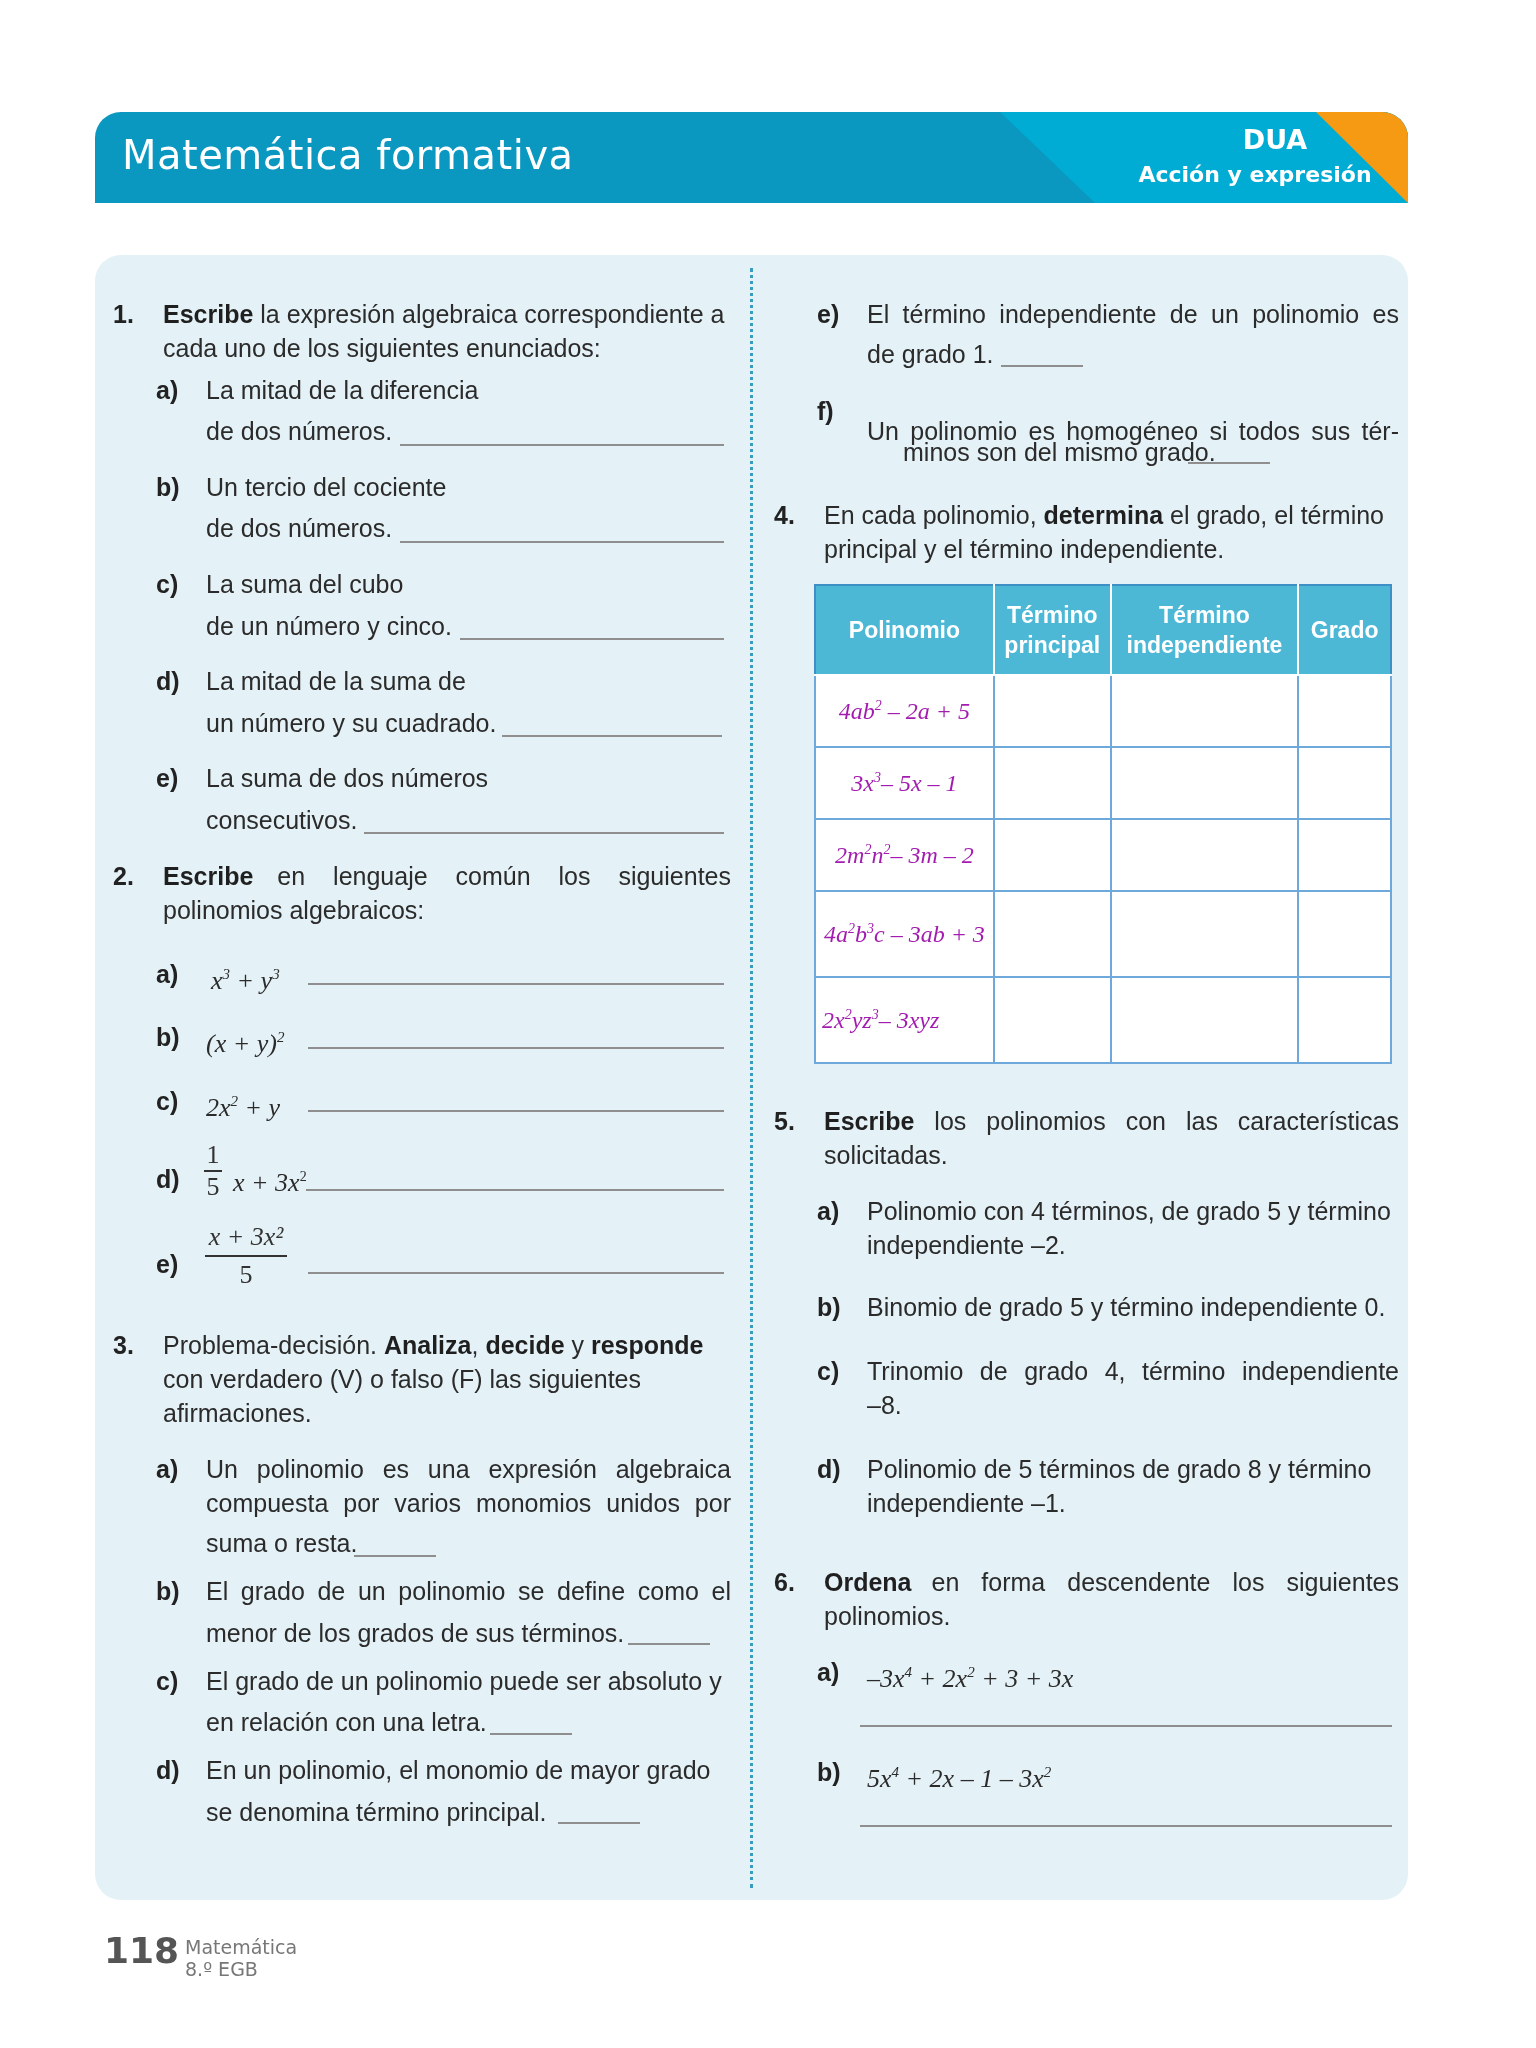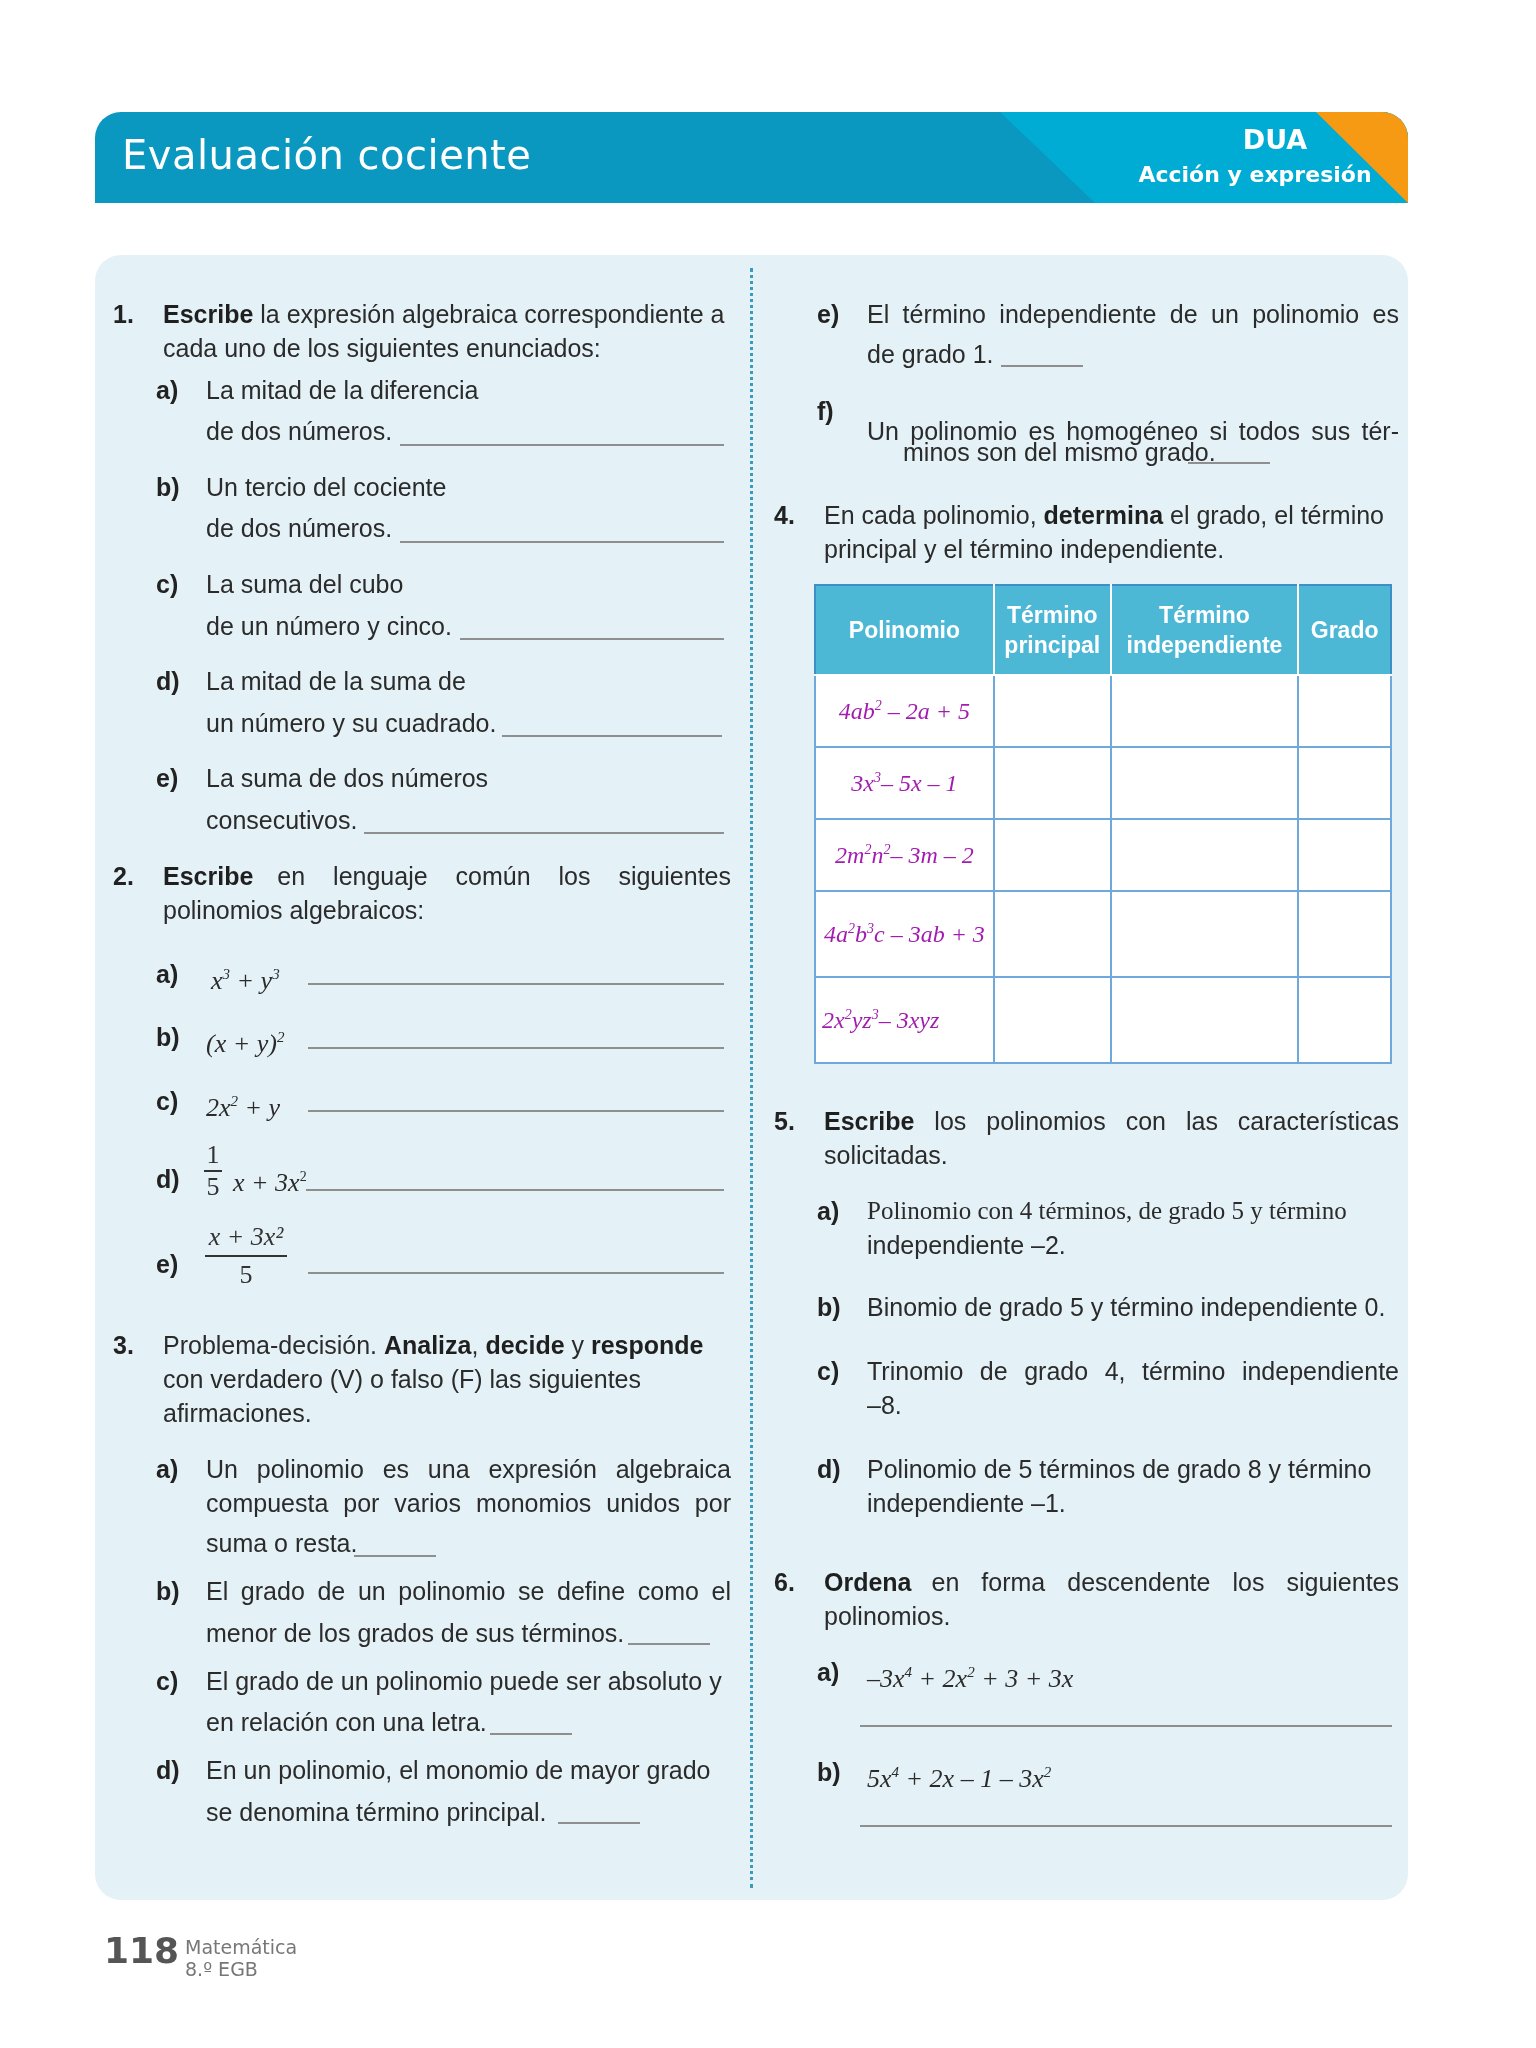--- a/index.html
+++ b/index.html
@@ -85,7 +85,7 @@
 <body>
 
 <div class="banner">
-  <div class="banner-title">Evaluación cociente</div>
+  <div class="banner-title">Matemática formativa</div>
   <div class="banner-ribbon"></div>
   <div class="banner-corner"></div>
   <div class="dua-title">DUA</div>

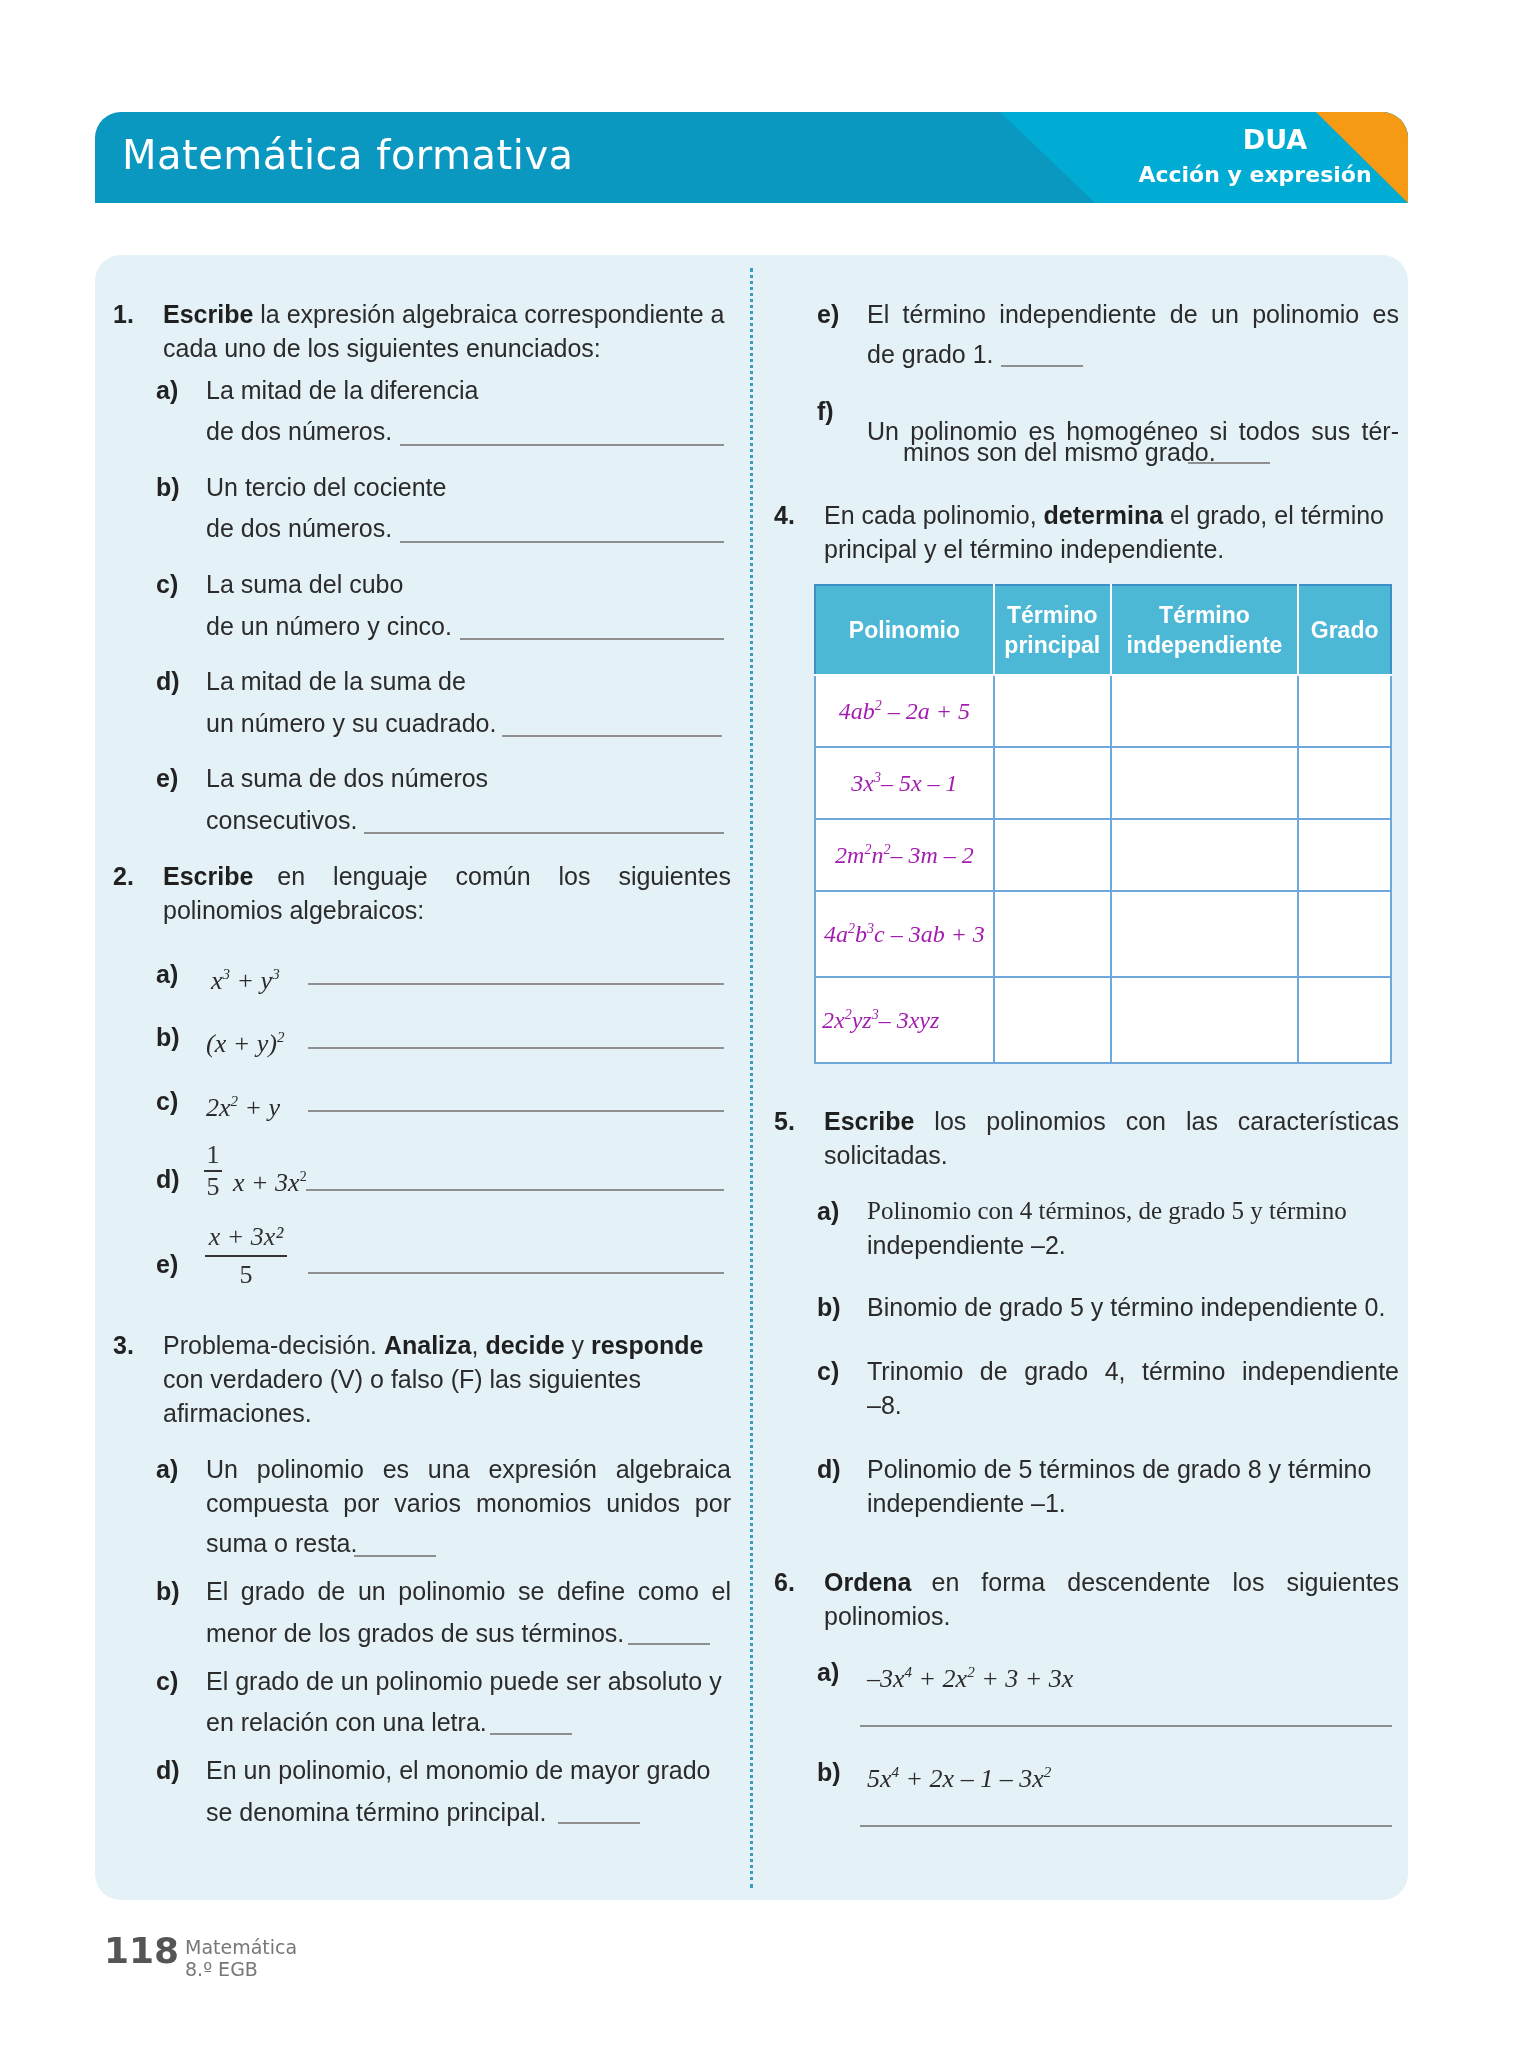--- a/index.html
+++ b/index.html
@@ -268,7 +268,7 @@
   <div class="t" style="left:817px; top:1138px;">solicitadas.</div>
 
   <div class="lbl" style="left:817px; top:1194px;">a)</div>
-  <div class="t" style="left:860px; top:1194px;font-family:Liberation Serif, serif;">Polinomio con 4 términos, de grado 5 y término</div>
+  <div class="t" style="left:860px; top:1194px;">Polinomio con 4 términos, de grado 5 y término</div>
   <div class="t" style="left:860px; top:1228px;">independiente –2.</div>
 
   <div class="lbl" style="left:817px; top:1290px;">b)</div>

